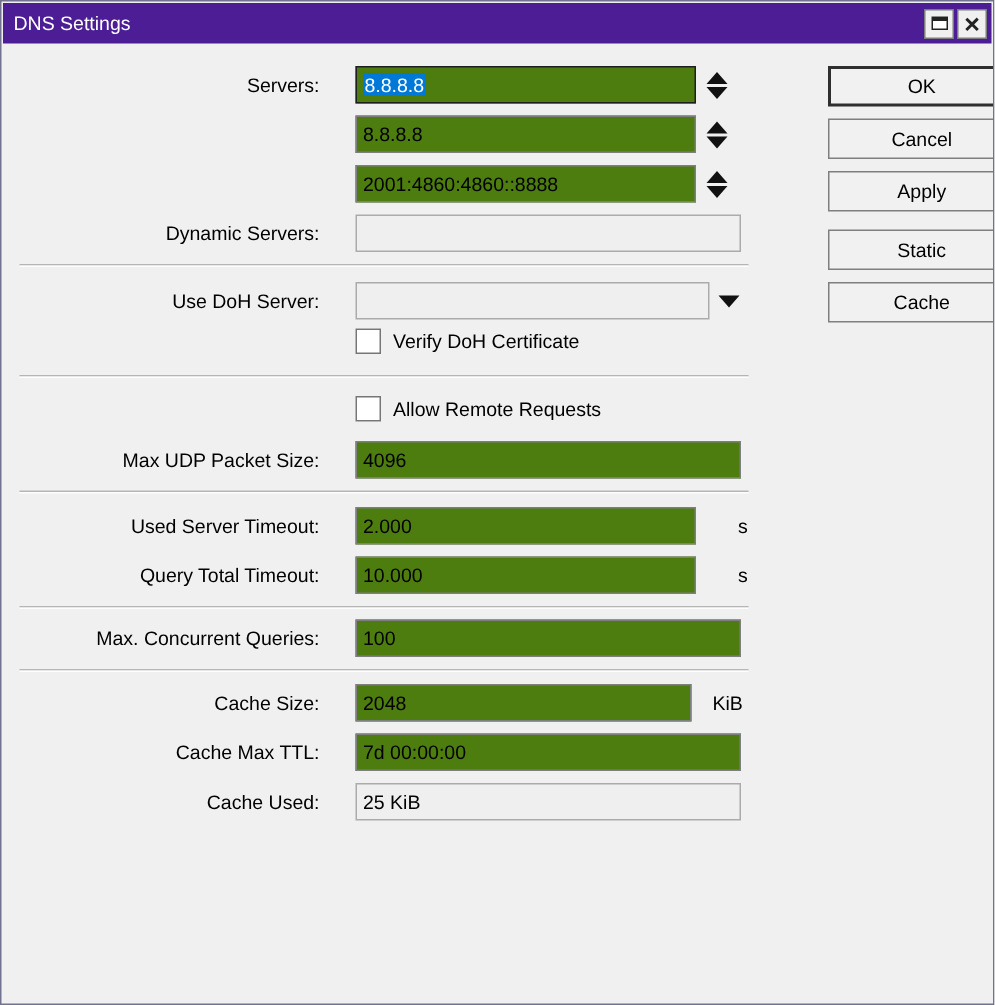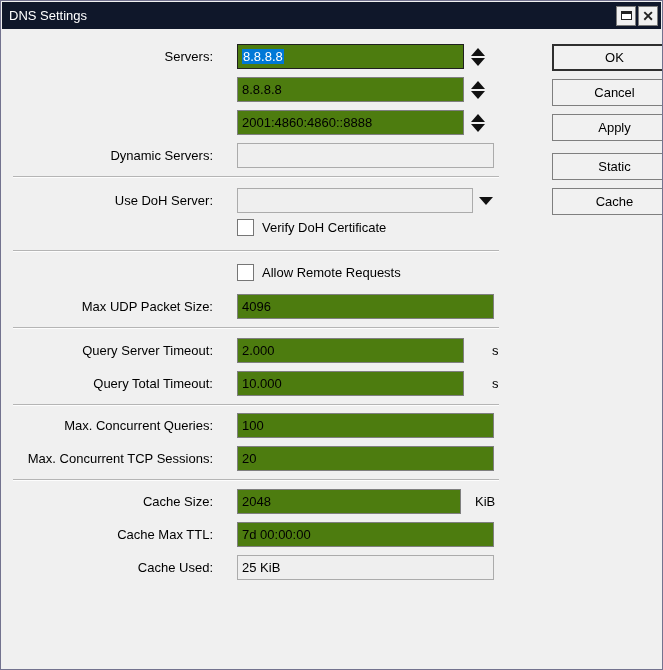--- a/index.html
+++ b/index.html
@@ -21,7 +21,7 @@
   .titlebar {
     height: 27px;
     margin: 1px;
-    background: #0f172a;
+    background: #4c1d95;
     display: flex;
     align-items: center;
     padding: 0 3px 0 7px;

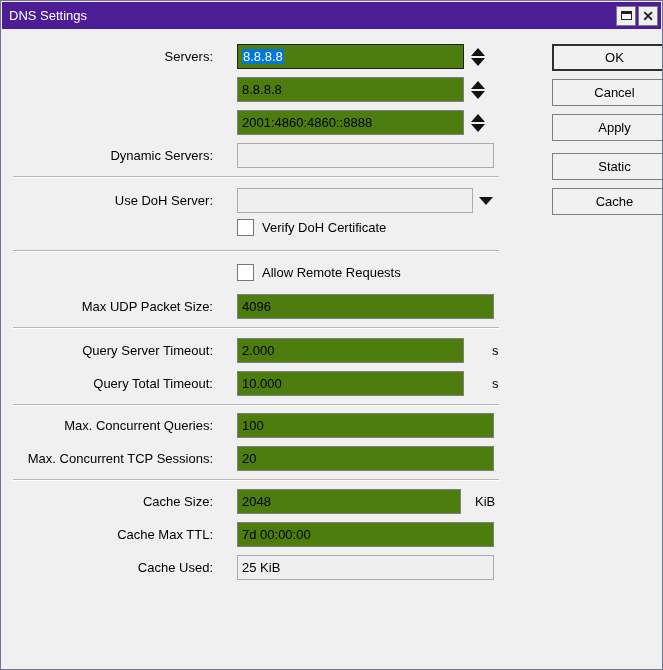--- a/index.html
+++ b/index.html
@@ -237,7 +237,7 @@
     <div class="sep s3"></div>
 
     <div class="row">
-      <span class="lbl">Query Server Timeout:</span>
+      <span class="lbl">Used Server Timeout:</span>
       <input class="tb w-query" value="2.000" style="">
       <span class="unit-s">s</span>
     </div>

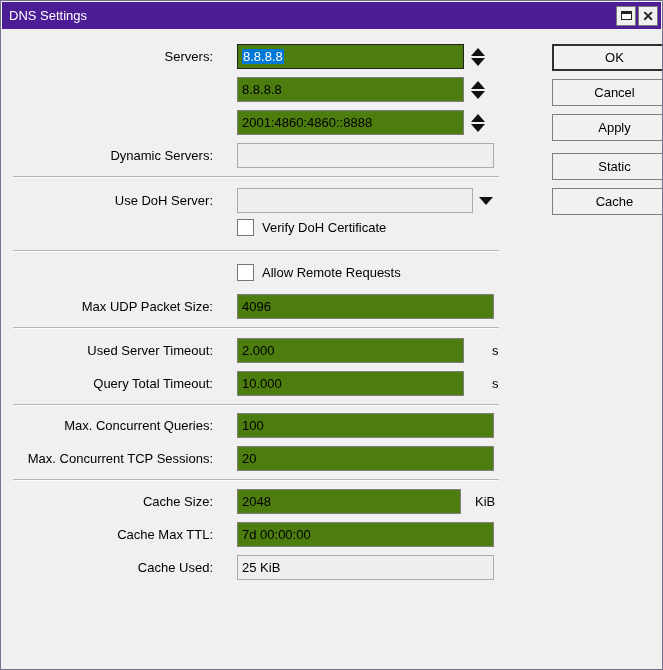--- a/index.html
+++ b/index.html
@@ -253,10 +253,6 @@
       <span class="lbl">Max. Concurrent Queries:</span>
       <input class="tb w-wide" value="100" style="">
     </div>
-    <div class="row">
-      <span class="lbl">Max. Concurrent TCP Sessions:</span>
-      <input class="tb w-wide" value="20" style="">
-    </div>
 
     <div class="sep s5"></div>
 

